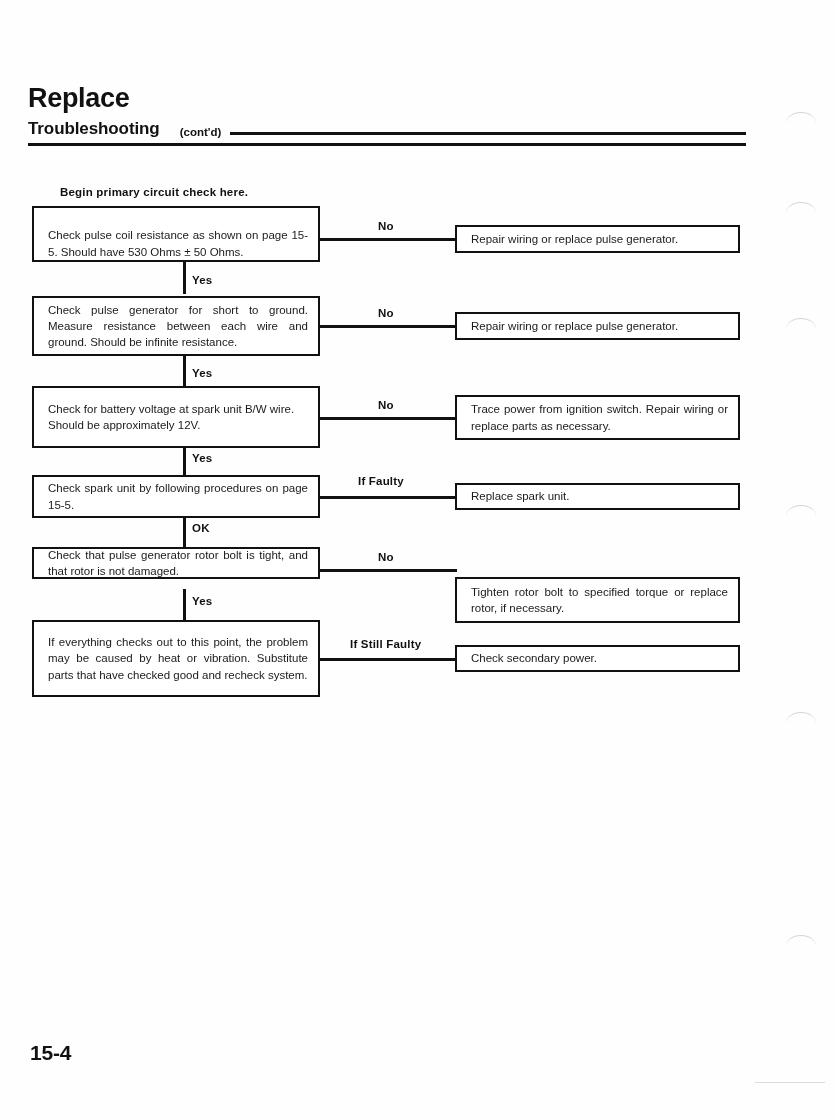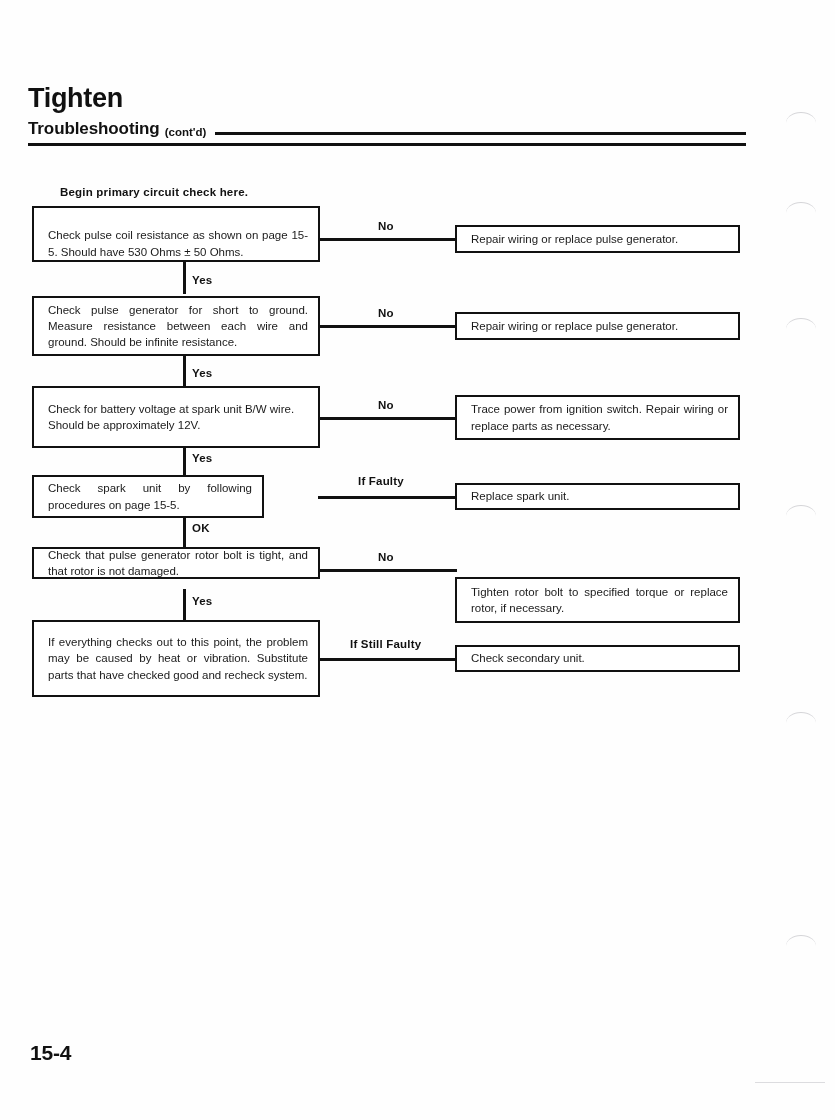--- a/index.html
+++ b/index.html
@@ -168,7 +168,7 @@
 <div class="page">
 
   <div class="header">
-    <div class="title-main">Tighten</div>
+    <div class="title-main">Replace</div>
     <div class="subtitle-row">
       <span class="title-sub">Troubleshooting</span>
       <span class="title-contd">(cont'd)</span>

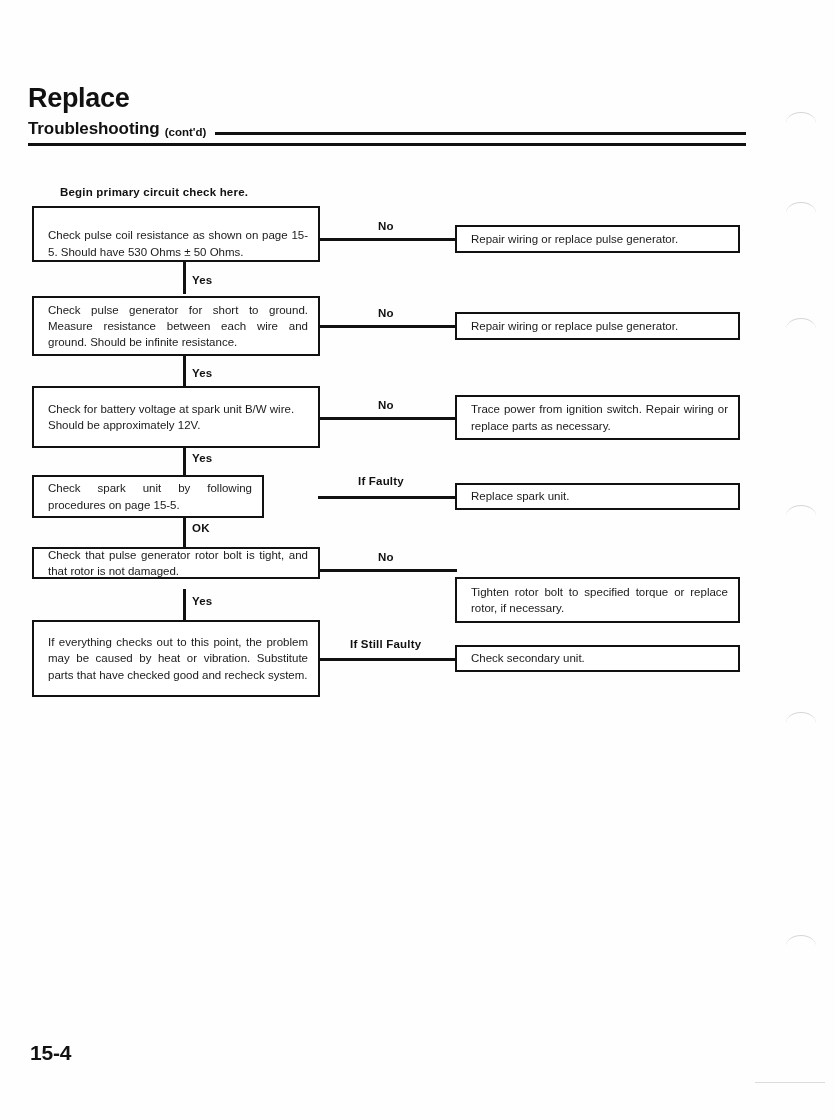--- a/index.html
+++ b/index.html
@@ -53,7 +53,7 @@
   .title-contd {
     font-size: 11.5px;
     font-weight: bold;
-    margin-left: 5px;
+    margin-left: 20px;
     margin-bottom: 1px;
     color: #111;
     white-space: nowrap;

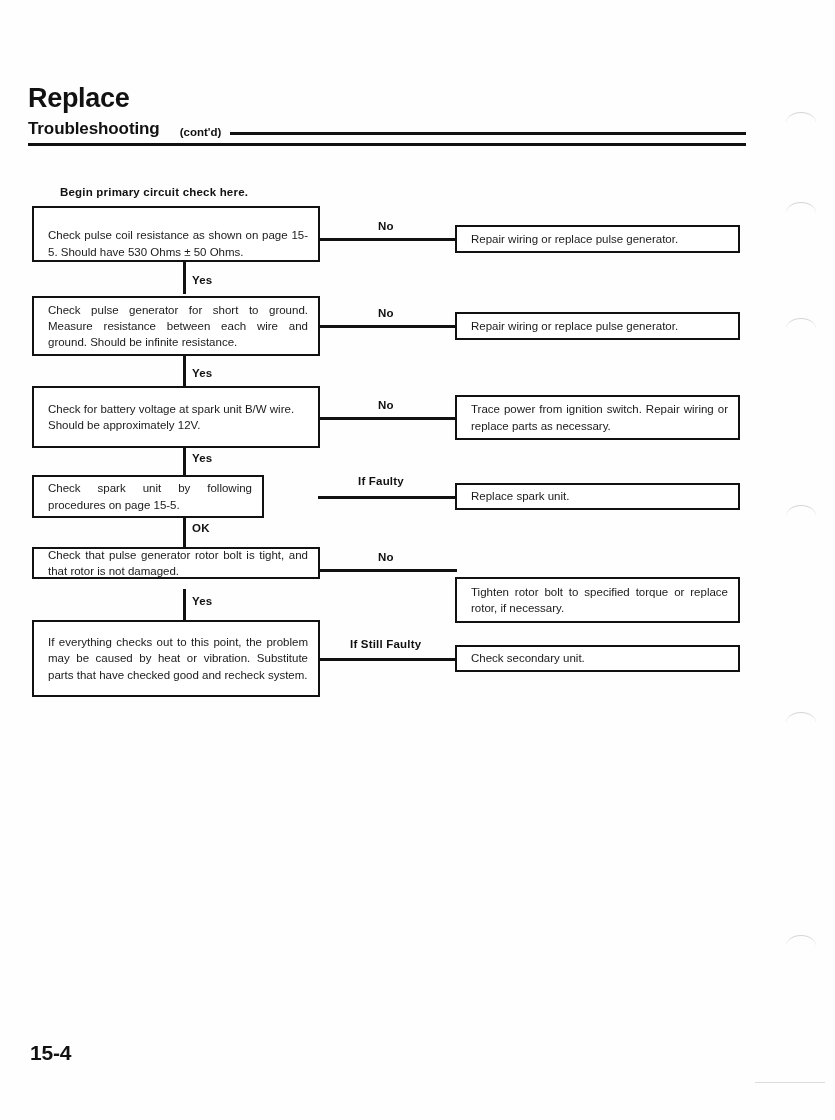--- a/index.html
+++ b/index.html
@@ -214,7 +214,7 @@
     <div class="vline" style="left:183px; top:446px; height:31px;"></div>
     <div class="branch-label" style="left:192px; top:452px;">Yes</div>
 
-    <div class="box justify" style="left:32px; top:475px; width:232px; height:43px;">
+    <div class="box justify" style="left:32px; top:475px; width:288px; height:43px;">
       <div class="box-text">Check spark unit by following procedures on page 15-5.</div>
     </div>
     <div class="hline" style="left:318px; top:496px; width:139px;"></div>

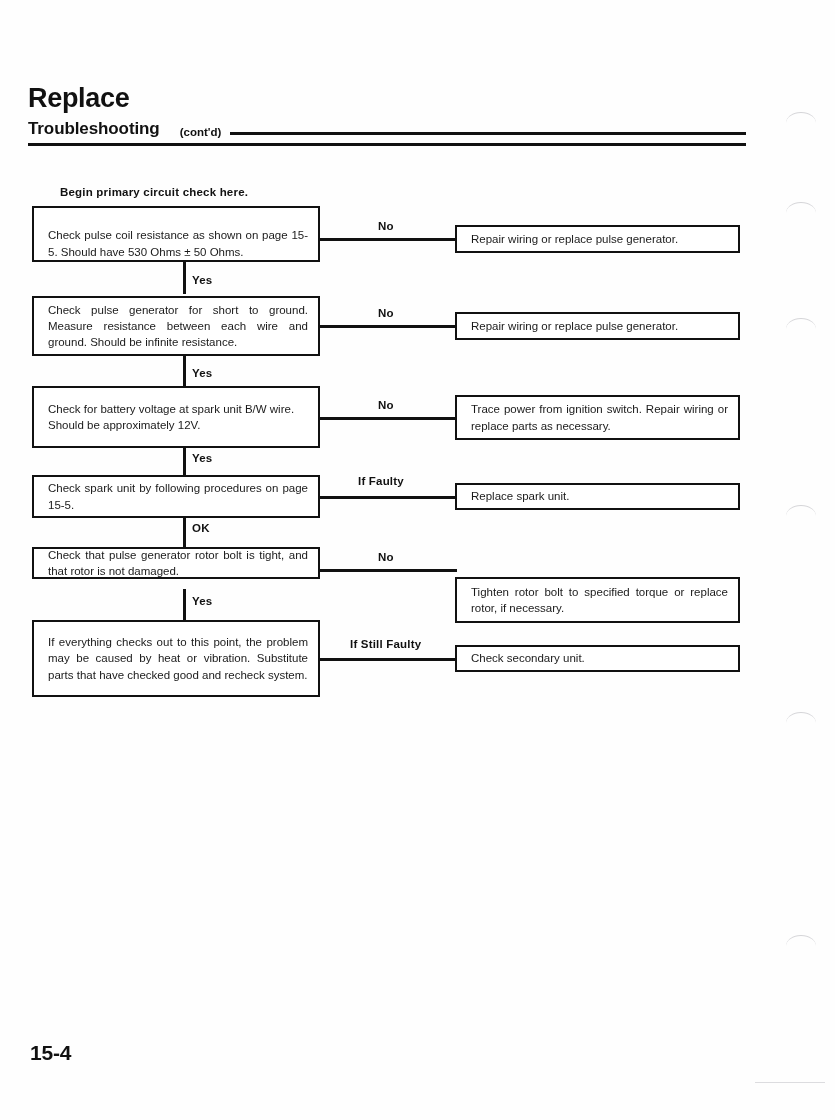--- a/index.html
+++ b/index.html
@@ -242,7 +242,7 @@
     <div class="hline" style="left:318px; top:658px; width:139px;"></div>
     <div class="branch-label" style="left:350px; top:638px;">If Still Faulty</div>
     <div class="box" style="left:455px; top:645px; width:285px; height:27px;">
-      <div class="box-text">Check secondary unit.</div>
+      <div class="box-text">Check secondary power.</div>
     </div>
 
   </div>

